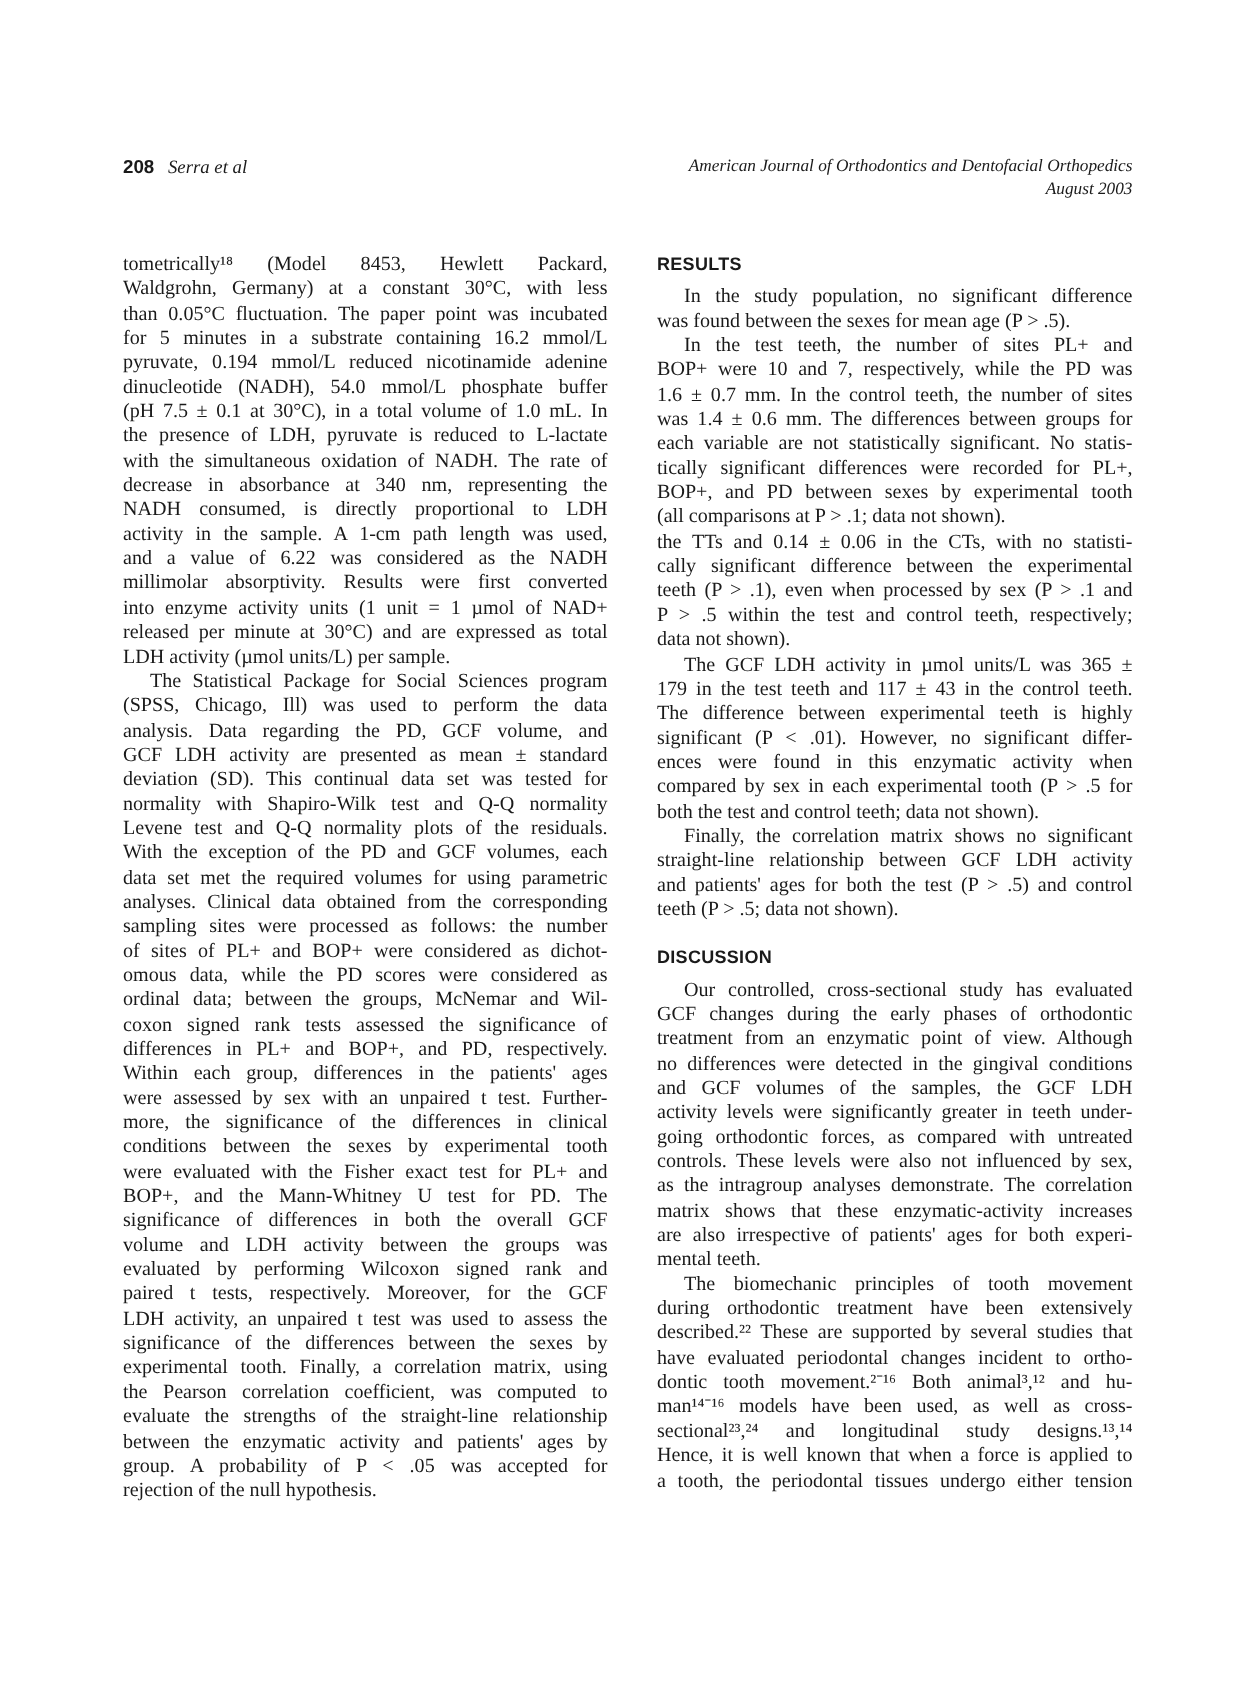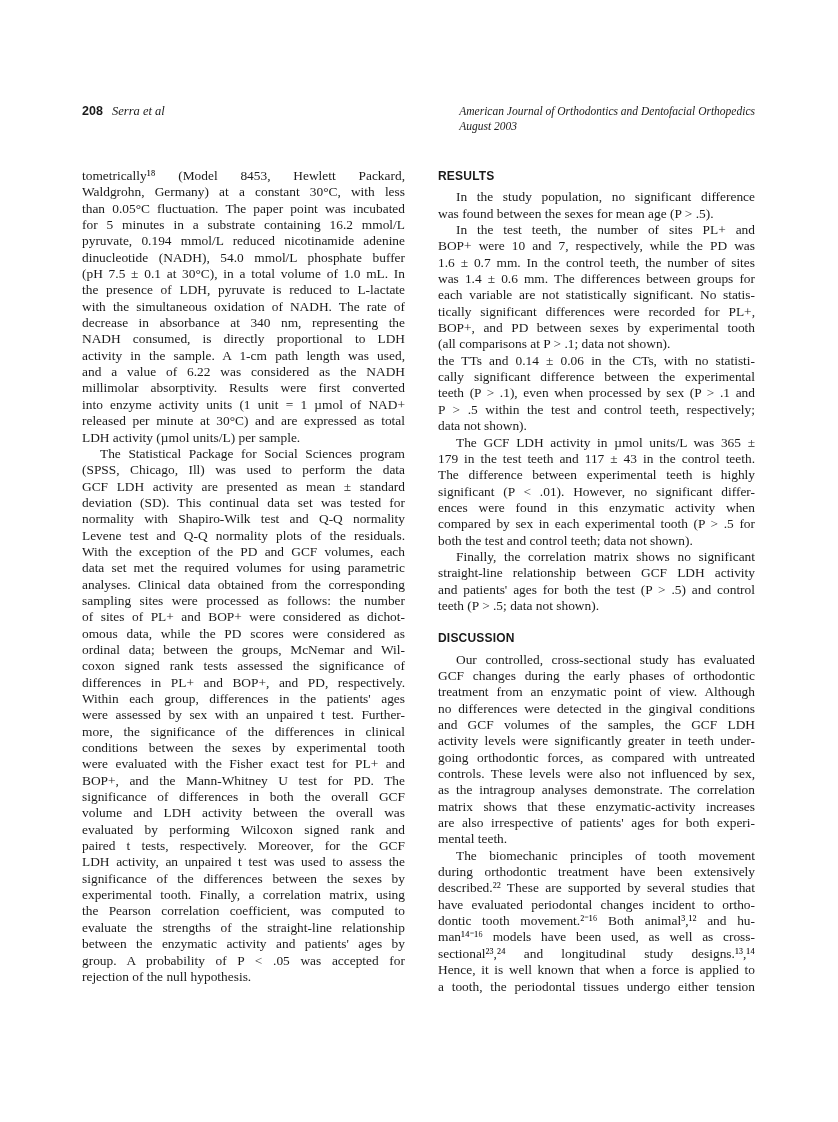--- a/index.html
+++ b/index.html
@@ -8,7 +8,7 @@
     .header-left { position: absolute; left: 82px; top: 61px; font-family: "Liberation Serif", serif; font-size: 12.5px; }
     .header-left .pagenum { font-family: "Liberation Sans", sans-serif; font-weight: bold; font-size: 12.5px; margin-right: 6px; }
     .header-left .authors { font-style: italic; }
-    .header-right { position: absolute; right: 83px; top: 61px; font-family: "Liberation Serif", serif; font-style: italic; font-size: 11.5px; line-height: 15px; }
+    .header-right { position: absolute; right: 83px; top: 61px; text-align: right; font-family: "Liberation Serif", serif; font-style: italic; font-size: 11.5px; line-height: 15px; }
     .col { position: absolute; top: 125px; font-family: "Liberation Serif", serif; font-size: 13.4px; line-height: 16.35px; }
     .col-left { left: 82px; width: 323px; }
     .col-right { left: 438px; width: 317px; }

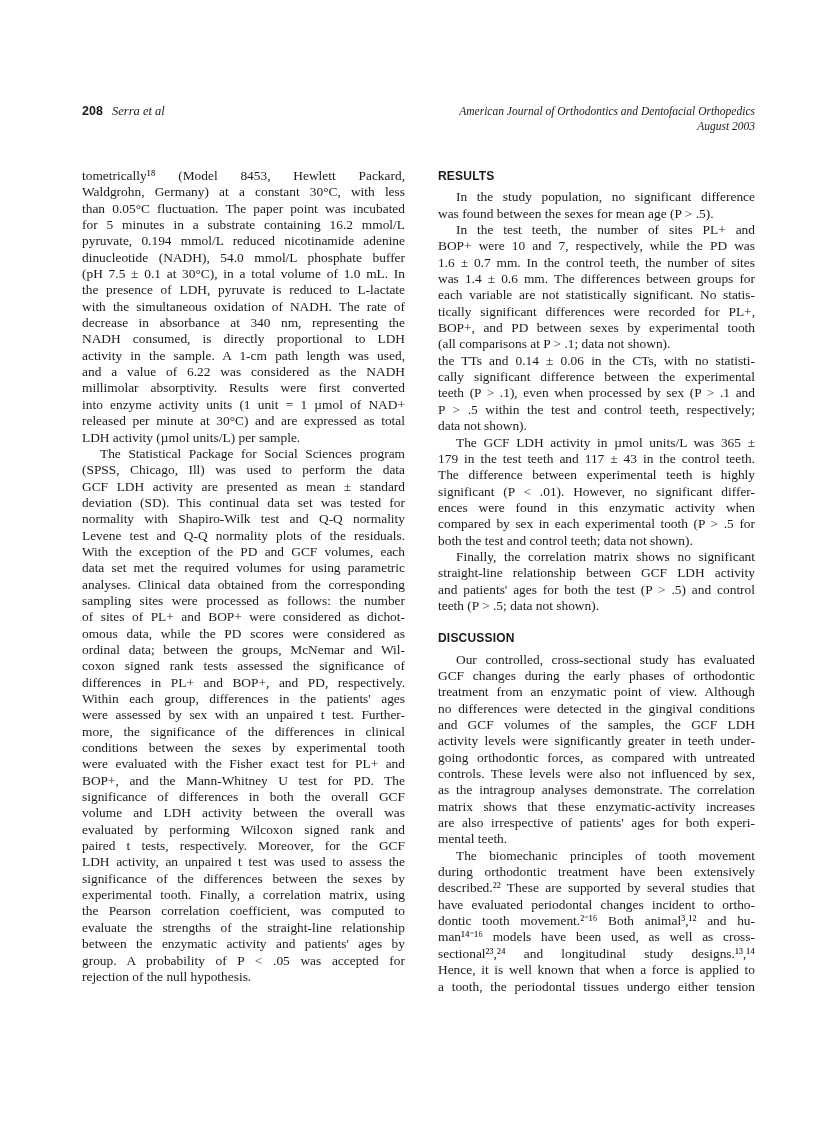--- a/index.html
+++ b/index.html
@@ -53,6 +53,7 @@
     <span class="line last">LDH activity (µmol units/L) per sample.</span>
     <span class="line indent">The Statistical Package for Social Sciences program</span>
     <span class="line">(SPSS, Chicago, Ill) was used to perform the data</span>
+    <span class="line">analysis. Data regarding the PD, GCF volume, and</span>
     <span class="line">GCF LDH activity are presented as mean ± standard</span>
     <span class="line">deviation (SD). This continual data set was tested for</span>
     <span class="line">normality with Shapiro-Wilk test and Q-Q normality</span>

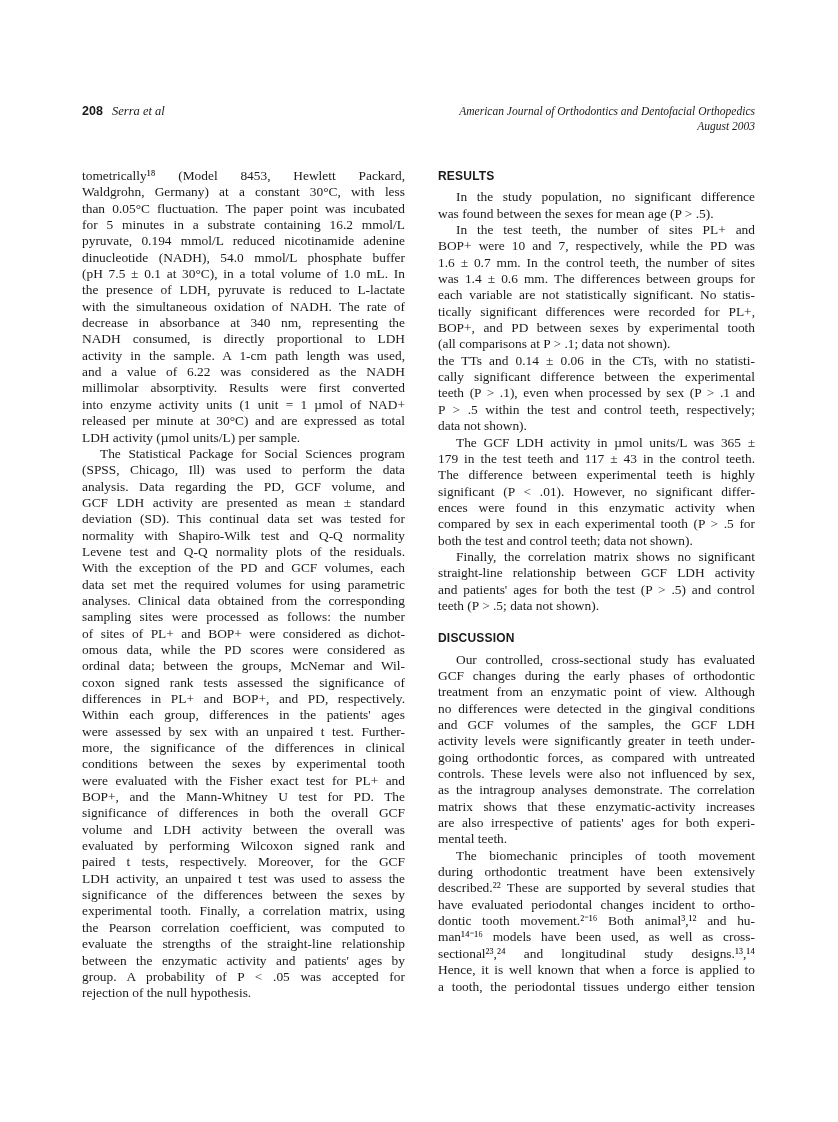--- a/index.html
+++ b/index.html
@@ -74,7 +74,7 @@
     <span class="line">were evaluated with the Fisher exact test for PL+ and</span>
     <span class="line">BOP+, and the Mann-Whitney U test for PD. The</span>
     <span class="line">significance of differences in both the overall GCF</span>
-    <span class="line">volume and LDH activity between the overall was</span>
+    <span class="line">volume and LDH activity between the groups was</span>
     <span class="line">evaluated by performing Wilcoxon signed rank and</span>
     <span class="line">paired t tests, respectively. Moreover, for the GCF</span>
     <span class="line">LDH activity, an unpaired t test was used to assess the</span>

